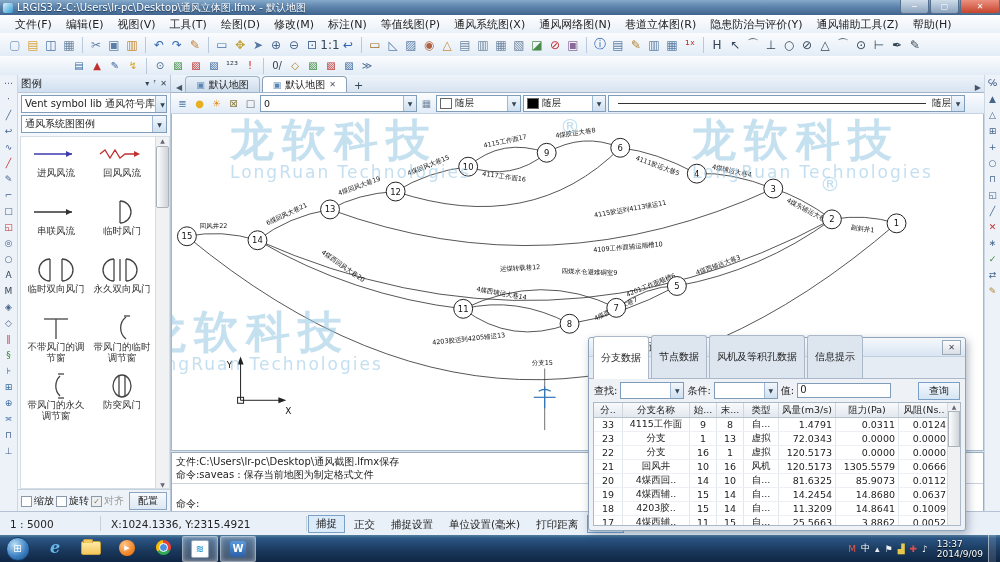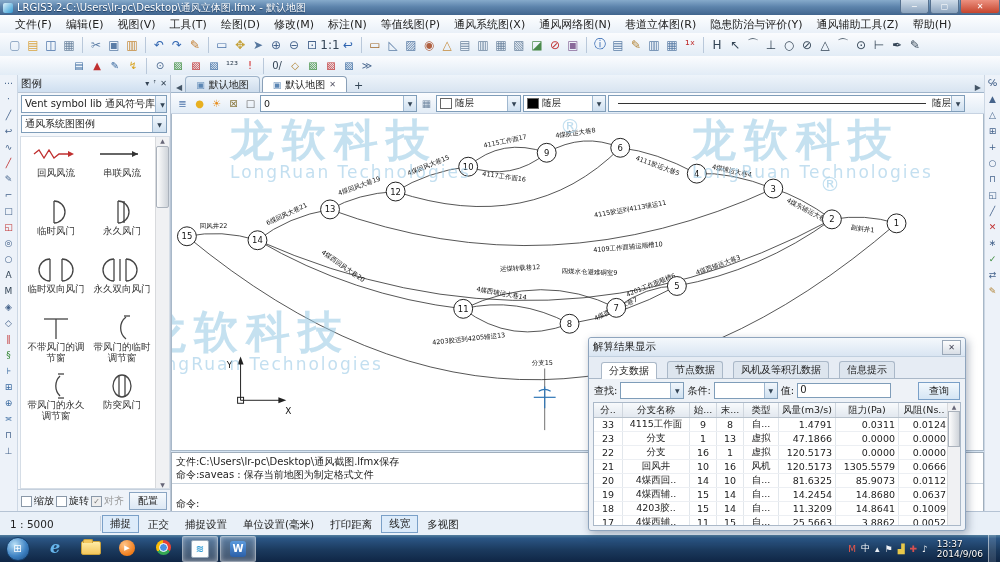--- a/index.html
+++ b/index.html
@@ -301,6 +301,15 @@
         <span class="arr">▼</span>
       </div>
       <div id="legend-list">
+          <div class="lg-item">
+            <div class="lg-sym">
+              <svg width="56" height="26" viewBox="0 0 56 26">
+                <line x1="6" y1="13" x2="44" y2="13" stroke="#3b3bb0" stroke-width="1.4"></line>
+                <path d="M44,13 l-6,-3 v6 z" fill="#3b3bb0"></path>
+              </svg>
+            </div>
+            <div class="lg-lab">进风风流</div>
+          </div>
           <div class="lg-item">
             <div class="lg-sym">
               <svg width="56" height="26" viewBox="0 0 56 26">

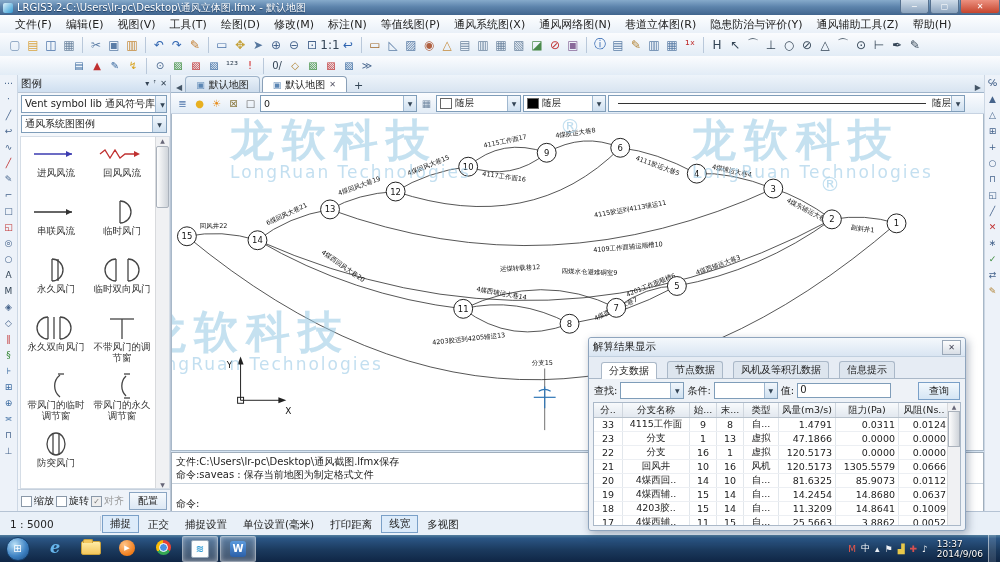--- a/index.html
+++ b/index.html
@@ -336,16 +336,6 @@
               </svg>
             </div>
             <div class="lg-lab">临时风门</div>
-          </div>
-          <div class="lg-item">
-            <div class="lg-sym">
-              <svg width="56" height="26" viewBox="0 0 56 26">
-                <path d="M24,2 a11,11 0 0 1 0,22" stroke="#444" stroke-width="1.3" fill="none"></path>
-                <line x1="24" y1="2" x2="24" y2="24" stroke="#444" stroke-width="1.3" fill="none"></line>
-                <line x1="30" y1="2" x2="30" y2="24" stroke="#444" stroke-width="1.3" fill="none"></line>
-              </svg>
-            </div>
-            <div class="lg-lab">永久风门</div>
           </div>
           <div class="lg-item">
             <div class="lg-sym">

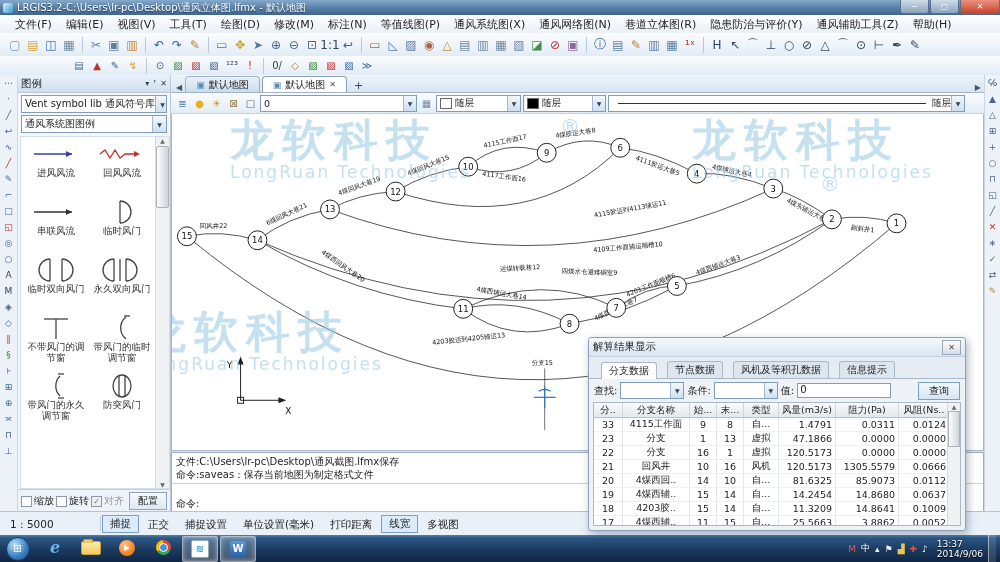--- a/index.html
+++ b/index.html
@@ -99,8 +99,8 @@
   #dlg-close{margin-left:auto;width:17px;height:13px;border:1px solid #9aa8b8;background:linear-gradient(#fdfdfd,#d8dee6);
     display:flex;align-items:center;justify-content:center;font-size:8px;color:#445;}
   #dlg-tabs{display:flex;align-items:flex-end;height:19px;padding:2px 4px 0 4px;border-bottom:1px solid #aab8c8;background:#e6ecf4;}
-  .dtab{padding:1px 7px;border:1px solid #aab8c8;border-bottom:none;border-radius:3px 3px 0 0;
-    background:#dde5ee;margin-right:2px;white-space:nowrap;margin-left:8px;}
+  .dtab{padding:14px 7px;border:1px solid #aab8c8;border-bottom:none;border-radius:3px 3px 0 0;
+    background:#dde5ee;margin-right:2px;white-space:nowrap;}
   .dtab.active{background:#fff;position:relative;top:1px;}
   #dlg-search{height:23px;display:flex;align-items:center;gap:3px;padding:0 5px;}
   .dsel{width:62px;height:15px;border:1px solid #7f9db9;background:#fff;display:flex;}

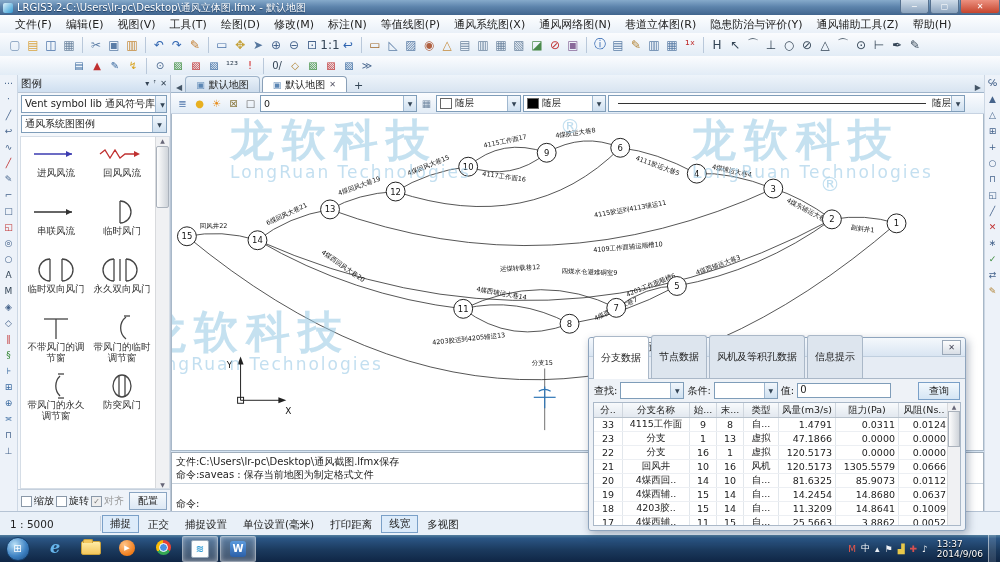--- a/index.html
+++ b/index.html
@@ -689,7 +689,7 @@
               <td>1</td>
               <td>13</td>
               <td>虚拟</td>
-              <td class="num">47.1866</td>
+              <td class="num">72.0343</td>
               <td class="num">0.0000</td>
               <td class="num">0.0000</td>
               <td class="num">0.0000</td>

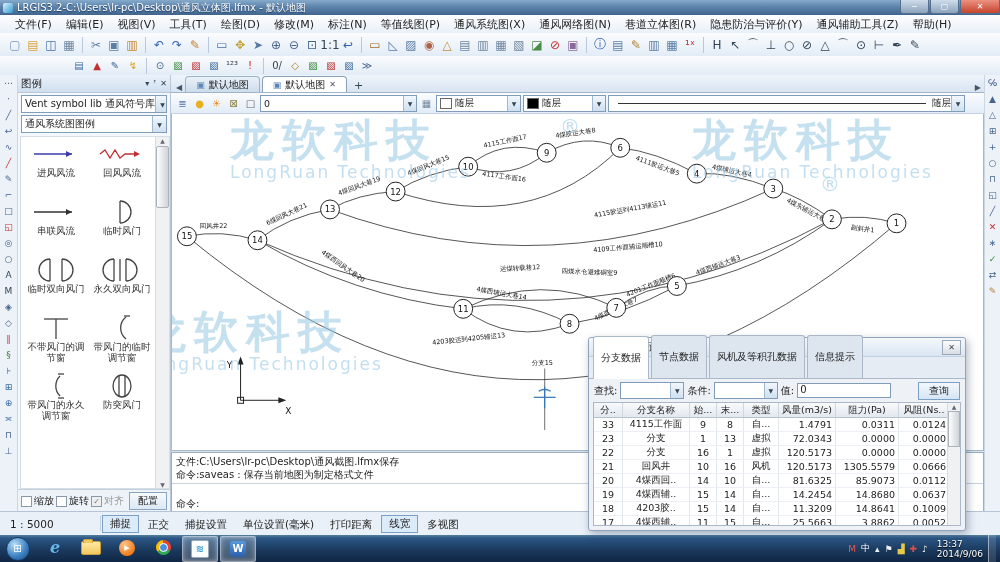--- a/index.html
+++ b/index.html
@@ -771,6 +771,7 @@
 
   <div id="statusbar">
     <span class="st-cell" style="min-width:80px">1 : 5000</span>
+    <span class="st-cell" style="min-width:185px">X:1024.1336, Y:2315.4921</span>
     <span id="st-btns" style="display:flex;align-items:flex-end">
         <span class="st-btn pressed">捕捉</span>
         <span class="st-btn">正交</span>

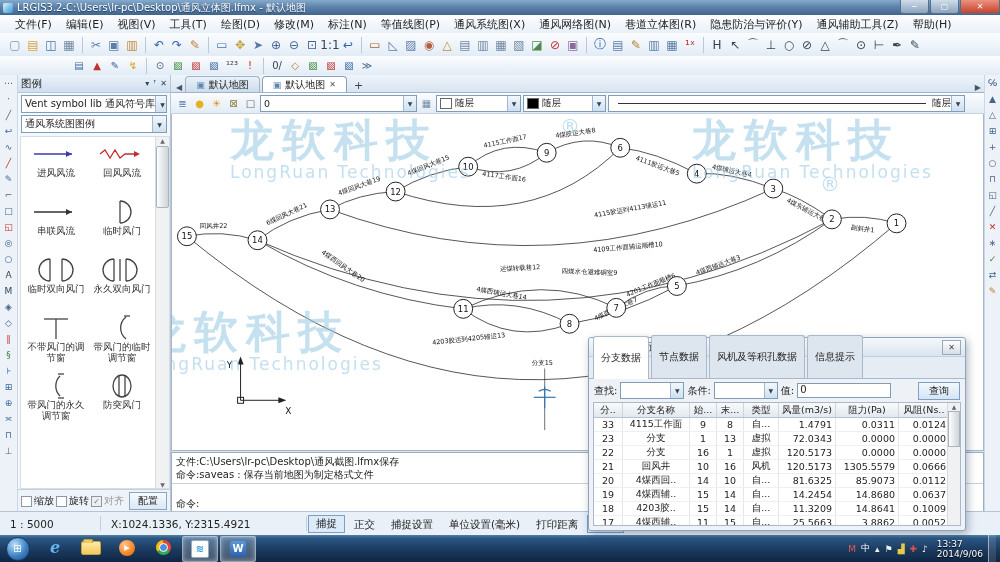--- a/index.html
+++ b/index.html
@@ -821,7 +821,7 @@
         </span>
       <span id="clock">
         <div>13:37</div>
-        <div>2014/9/06</div>
+        <div>2014/9/09</div>
       </span>
       <span id="show-desktop"></span>
     </span>

